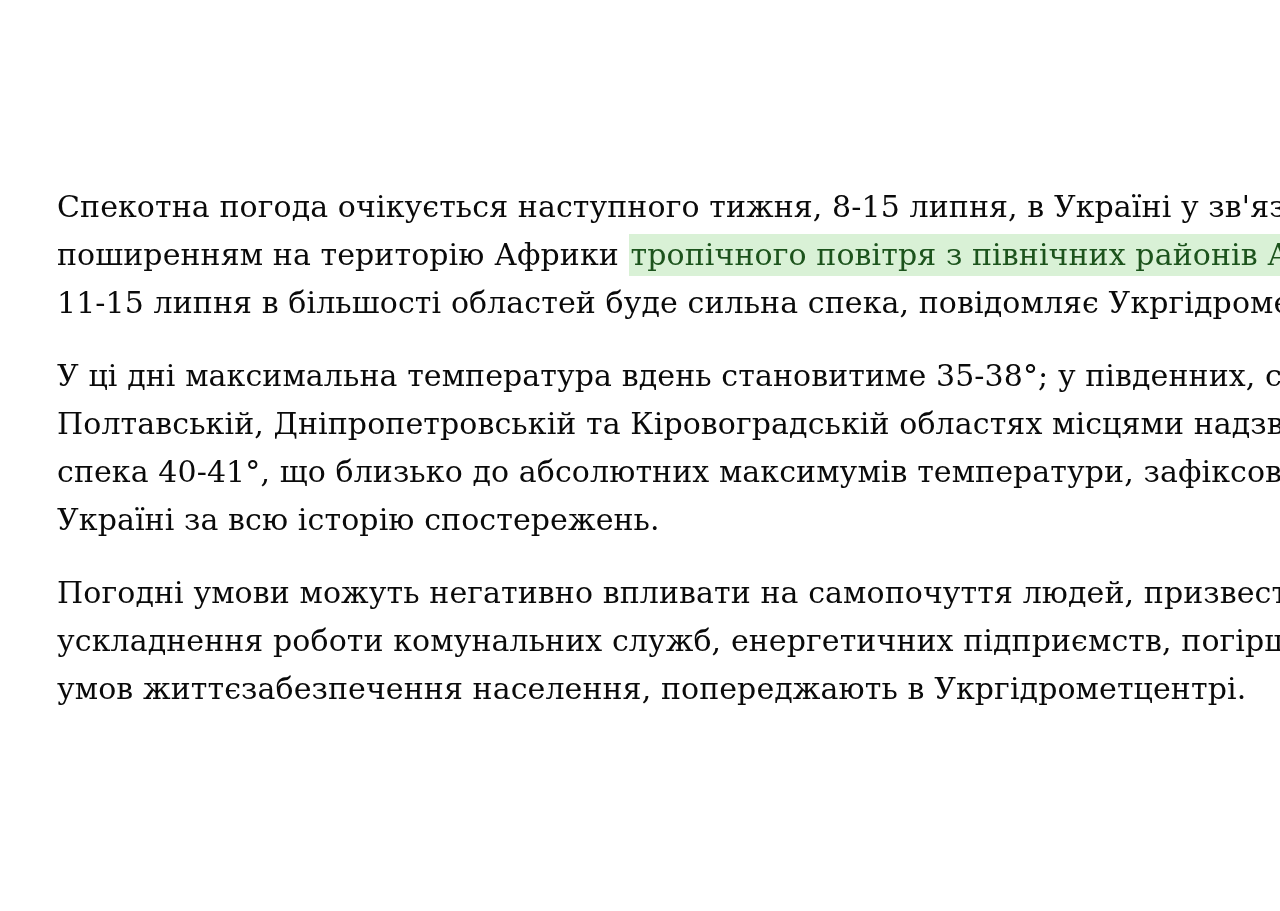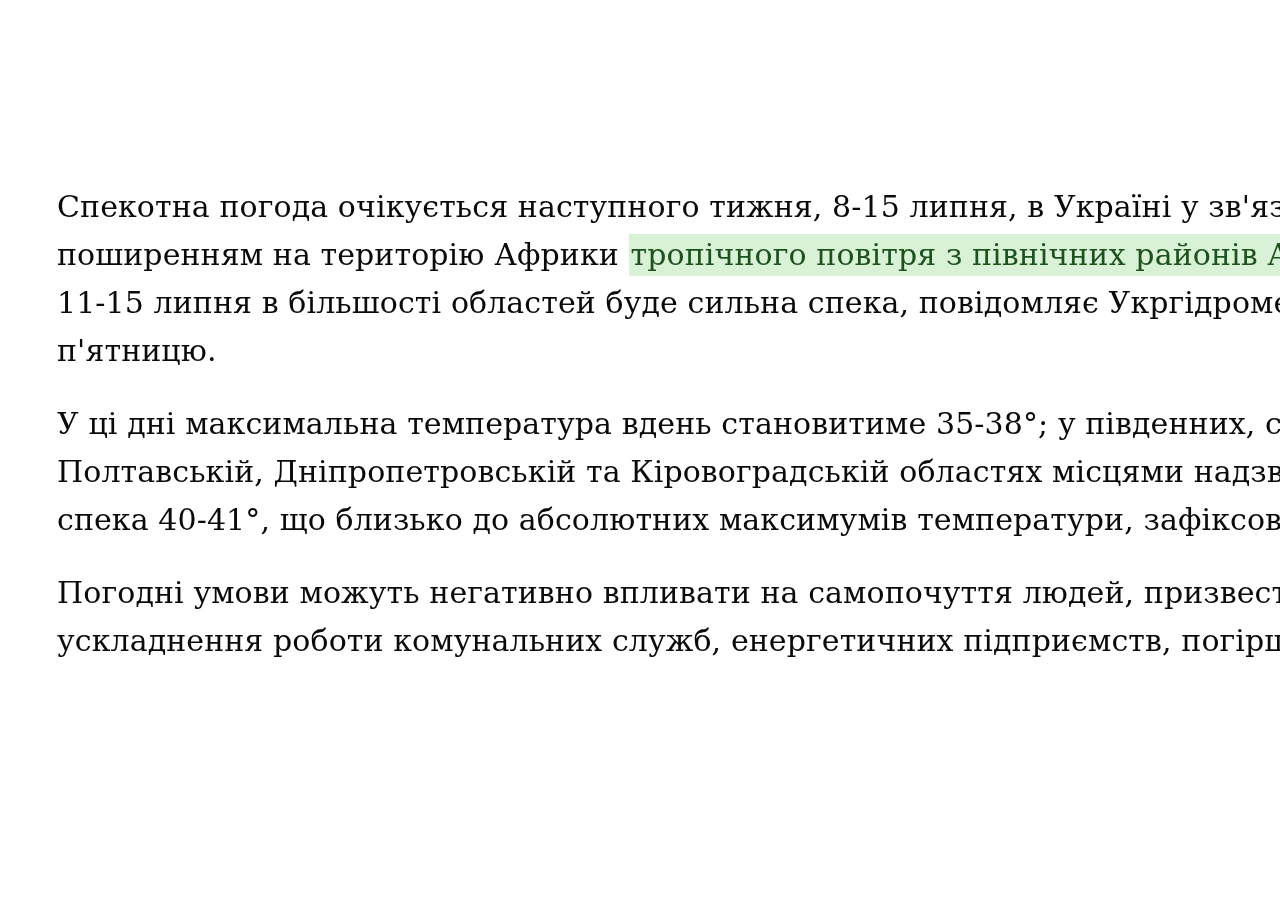--- a/index.html
+++ b/index.html
@@ -49,7 +49,6 @@
       <span class="line">Спекотна погода очікується наступного тижня, 8-15 липня, в Україні у зв'язку з</span>
       <span class="line"><span>поширенням на територію Африки </span><span class="hl">тропічного повітря з північних районів Африки,</span></span>
       <span class="line">11-15 липня в більшості областей буде сильна спека, повідомляє Укргідрометцентр у</span>
-      <span class="line">п'ятницю.</span>
     </div>
 
     <div class="paragraph">

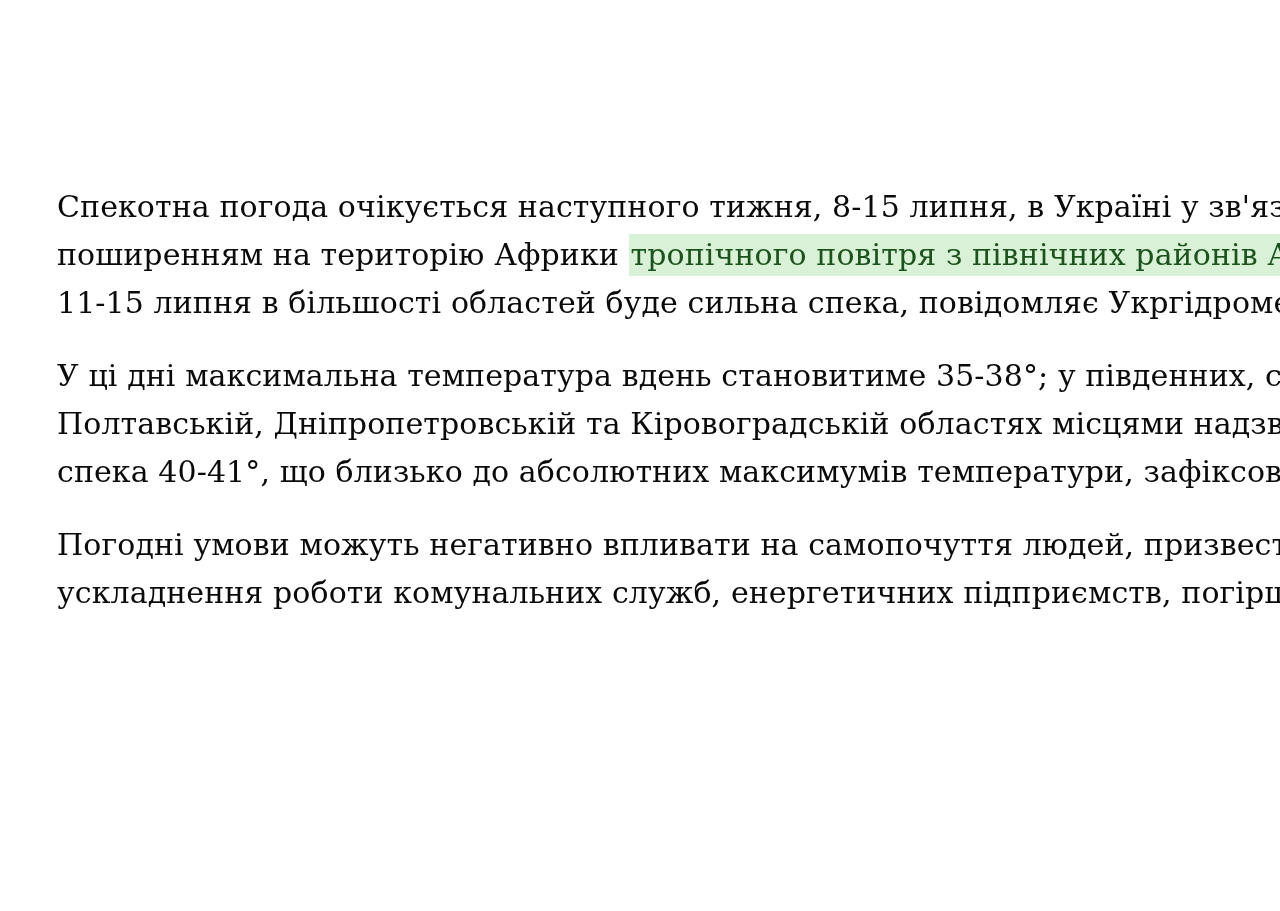--- a/index.html
+++ b/index.html
@@ -55,6 +55,7 @@
       <span class="line">У ці дні максимальна температура вдень становитиме 35-38°; у південних, східних,</span>
       <span class="line">Полтавській, Дніпропетровській та Кіровоградській областях місцями надзвичайна</span>
       <span class="line">спека 40-41°, що близько до абсолютних максимумів температури, зафіксованих в</span>
+      <span class="line">Україні за всю історію спостережень.</span>
     </div>
 
     <div class="paragraph">

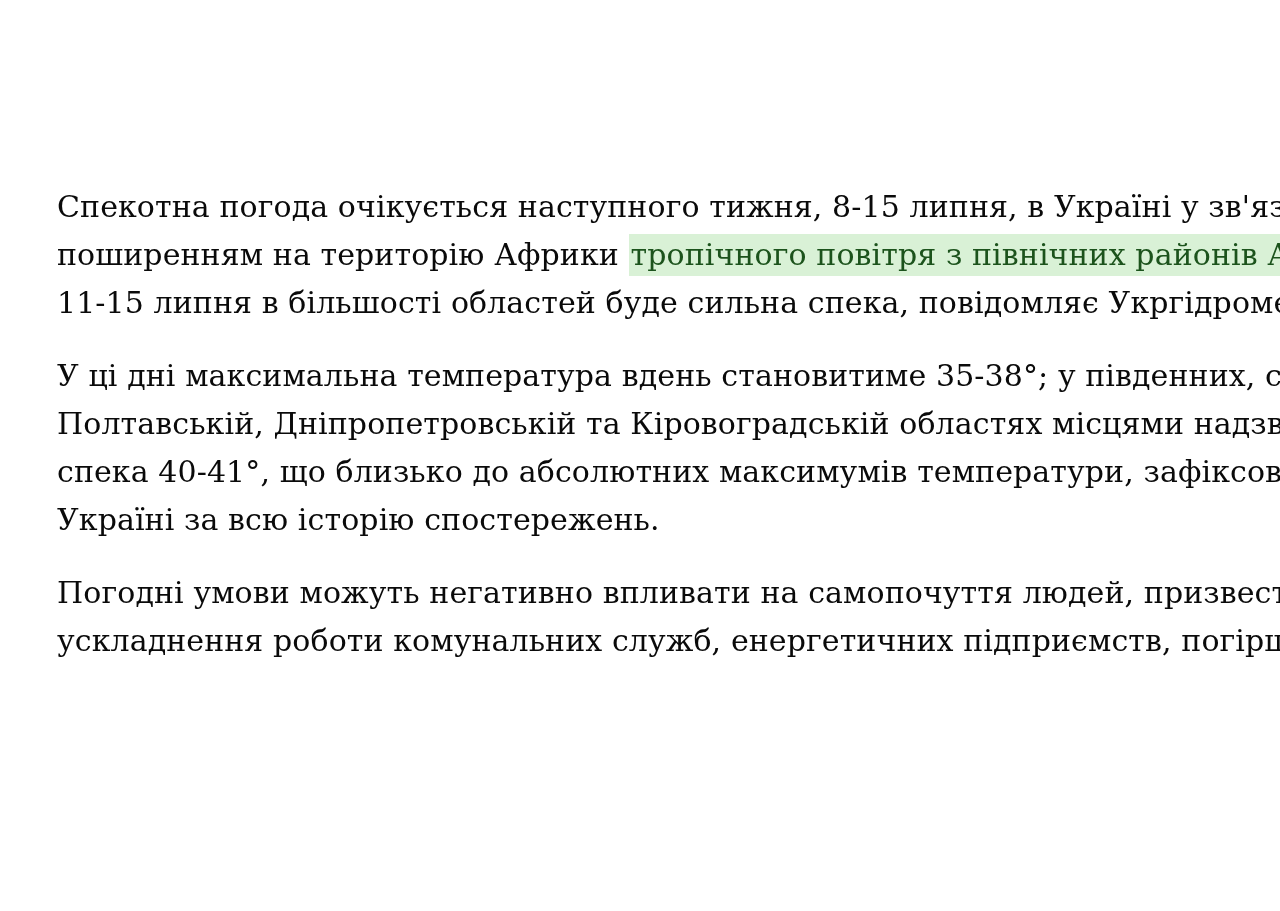--- a/index.html
+++ b/index.html
@@ -61,6 +61,7 @@
     <div class="paragraph">
       <span class="line">Погодні умови можуть негативно впливати на самопочуття людей, призвести до</span>
       <span class="line">ускладнення роботи комунальних служб, енергетичних підприємств, погіршення</span>
+      <span class="line">умов життєзабезпечення населення, попереджають в Укргідрометцентрі.</span>
     </div>
 
   </div>

